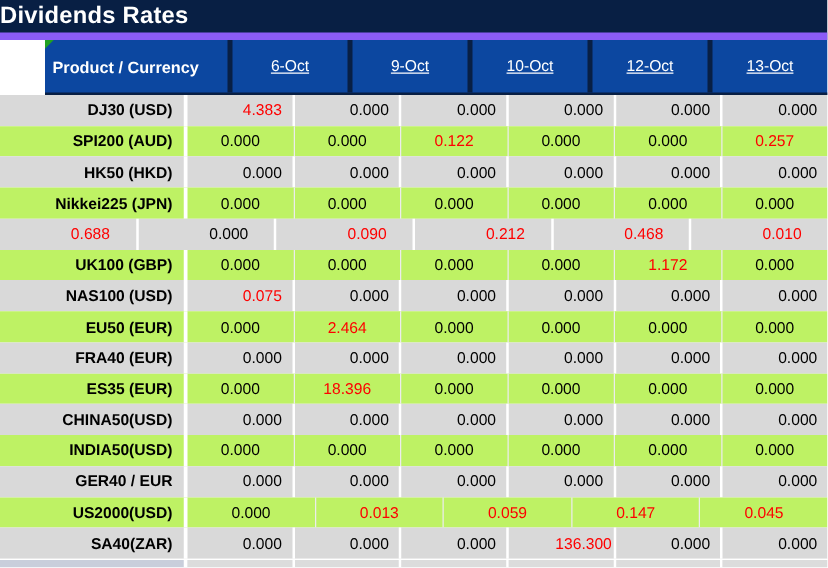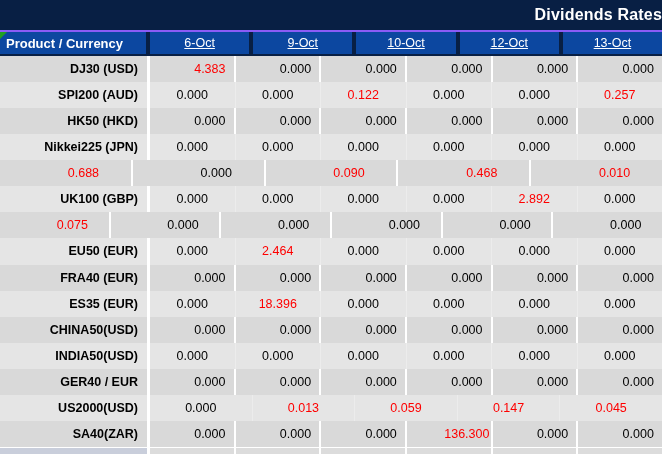--- a/index.html
+++ b/index.html
@@ -22,9 +22,9 @@
 
   .title-bar {
     height: 32px; background: var(--navy);
-    border-bottom: 2px solid #8b5cf6;
-    color: #ffffff; font-weight: bold; font-size: 16px;
-    display: flex; align-items: center; justify-content: flex-end;
+    border-bottom: 6px solid #8b5cf6;
+    color: #ffffff; font-weight: bold; font-size: 19px;
+    display: flex; align-items: center; justify-content: flex-start;
     letter-spacing: 0.2px;
   }
 

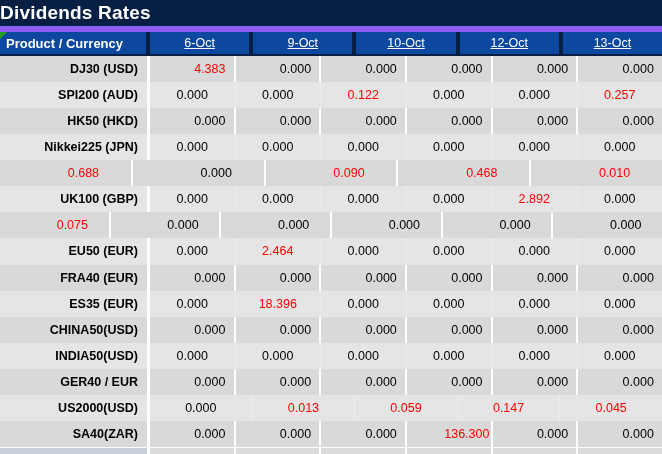--- a/index.html
+++ b/index.html
@@ -29,9 +29,9 @@
   }
 
   .header-row {
-    height: 24px; background: var(--hblue);
+    height: 44px; background: var(--hblue);
     border-bottom: 2px solid var(--navy);
-    display: flex; position: relative;
+    display: flex; position: relative; margin-left: 36px;
   }
   .h-cell {
     color: #ffffff; font-size: 12.5px;

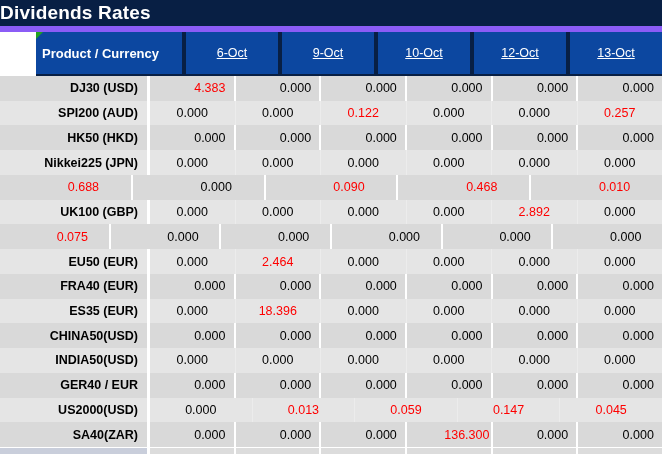--- a/index.html
+++ b/index.html
@@ -53,7 +53,7 @@
   .rows { flex: 1; display: flex; flex-direction: column; }
   .row { flex: 1; display: flex; font-size: 12.5px; color: #000000; }
   .row.odd  { background: var(--gray); }
-  .row.even { background: #e5e5e5; }
+  .row.even { background: #bef264; }
   .cell { display: flex; align-items: center; }
   .cell.product {
     width: 150px; justify-content: flex-end; padding-right: 9px;

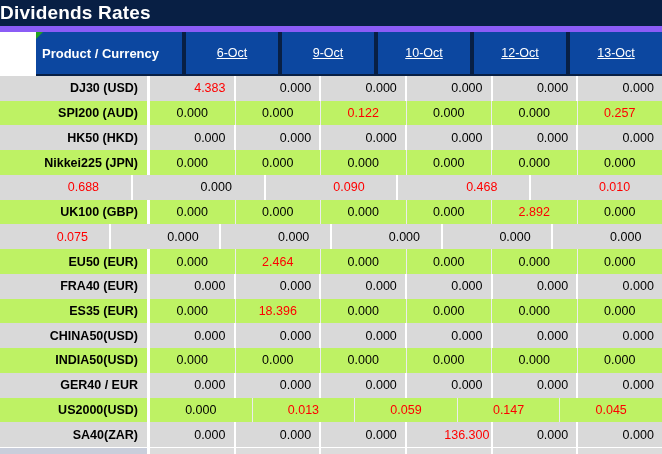--- a/index.html
+++ b/index.html
@@ -132,6 +132,7 @@
         <div class="cell value red">0.688</div>
         <div class="cell value">0.000</div>
         <div class="cell value red">0.090</div>
+        <div class="cell value red">0.212</div>
         <div class="cell value red">0.468</div>
         <div class="cell value red">0.010</div>
       </div>

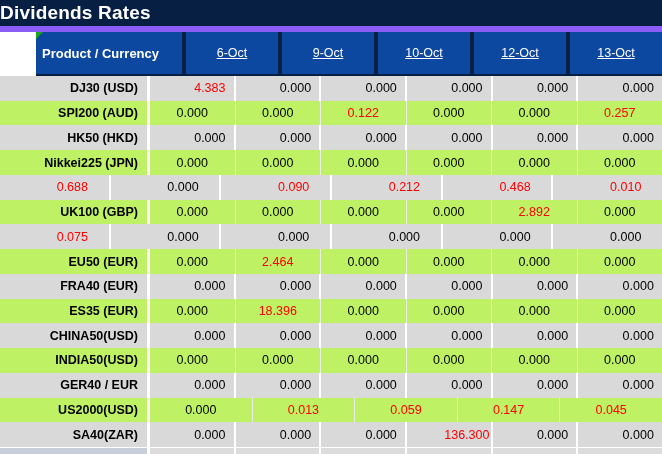--- a/index.html
+++ b/index.html
@@ -142,7 +142,7 @@
         <div class="cell value">0.000</div>
         <div class="cell value">0.000</div>
         <div class="cell value">0.000</div>
-        <div class="cell value red">2.892</div>
+        <div class="cell value red">1.172</div>
         <div class="cell value">0.000</div>
       </div>
       <div class="row odd">

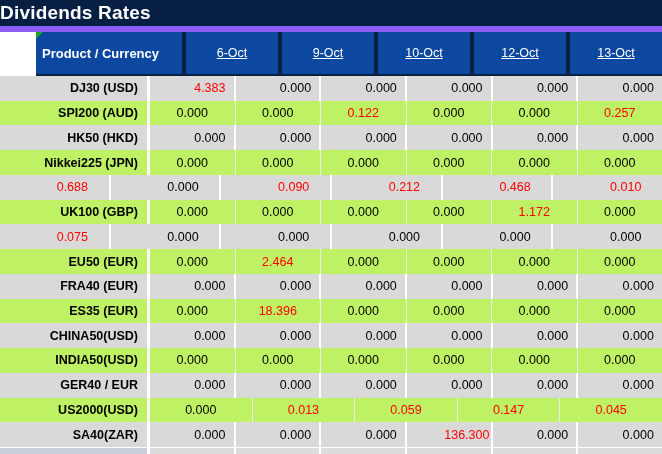--- a/index.html
+++ b/index.html
@@ -146,6 +146,7 @@
         <div class="cell value">0.000</div>
       </div>
       <div class="row odd">
+        <div class="cell product">NAS100 (USD)</div>
         <div class="cell value red">0.075</div>
         <div class="cell value">0.000</div>
         <div class="cell value">0.000</div>

